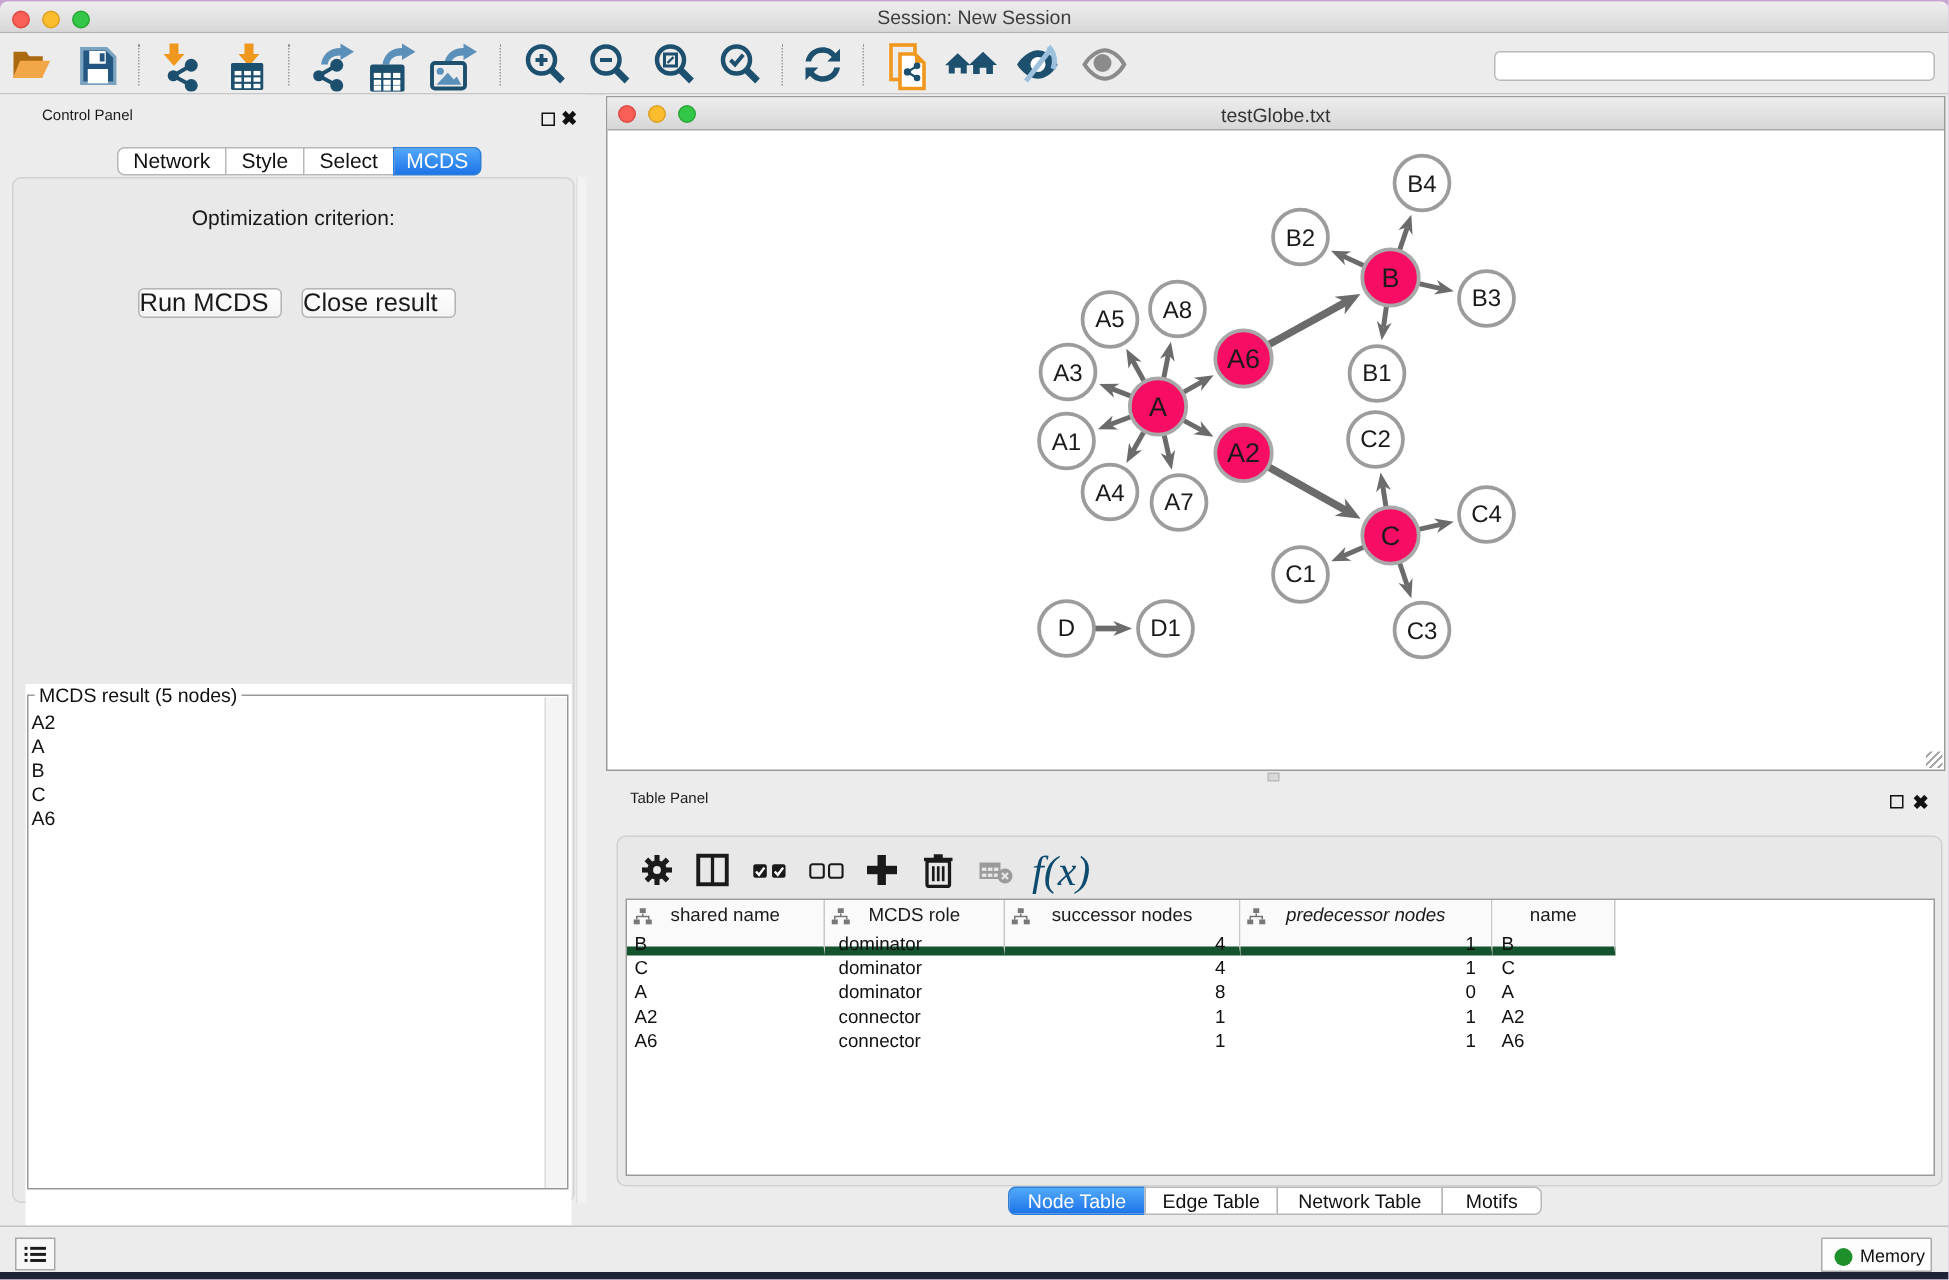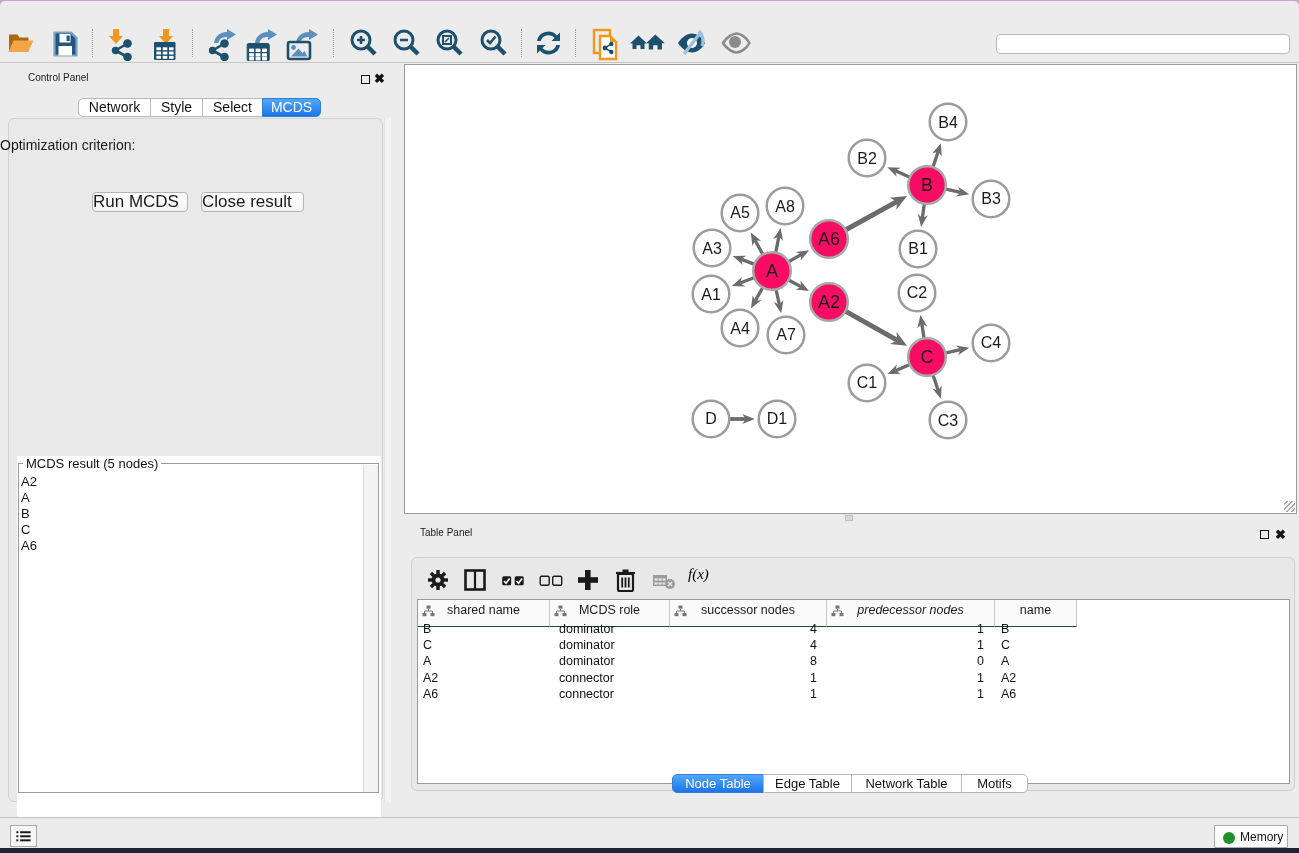--- a/index.html
+++ b/index.html
@@ -72,6 +72,12 @@
 </head>
 <body>
 <div id="win">
+  <div id="titlebar">
+    <div class="tl t1"></div>
+      <div class="tl t2"></div>
+      <div class="tl t3"></div>
+    <div class="ttl">Session: New Session</div>
+  </div>
   <div id="toolbar">
     <div class="tsep" style="left:92px"></div>
       <div class="tsep" style="left:192px"></div>

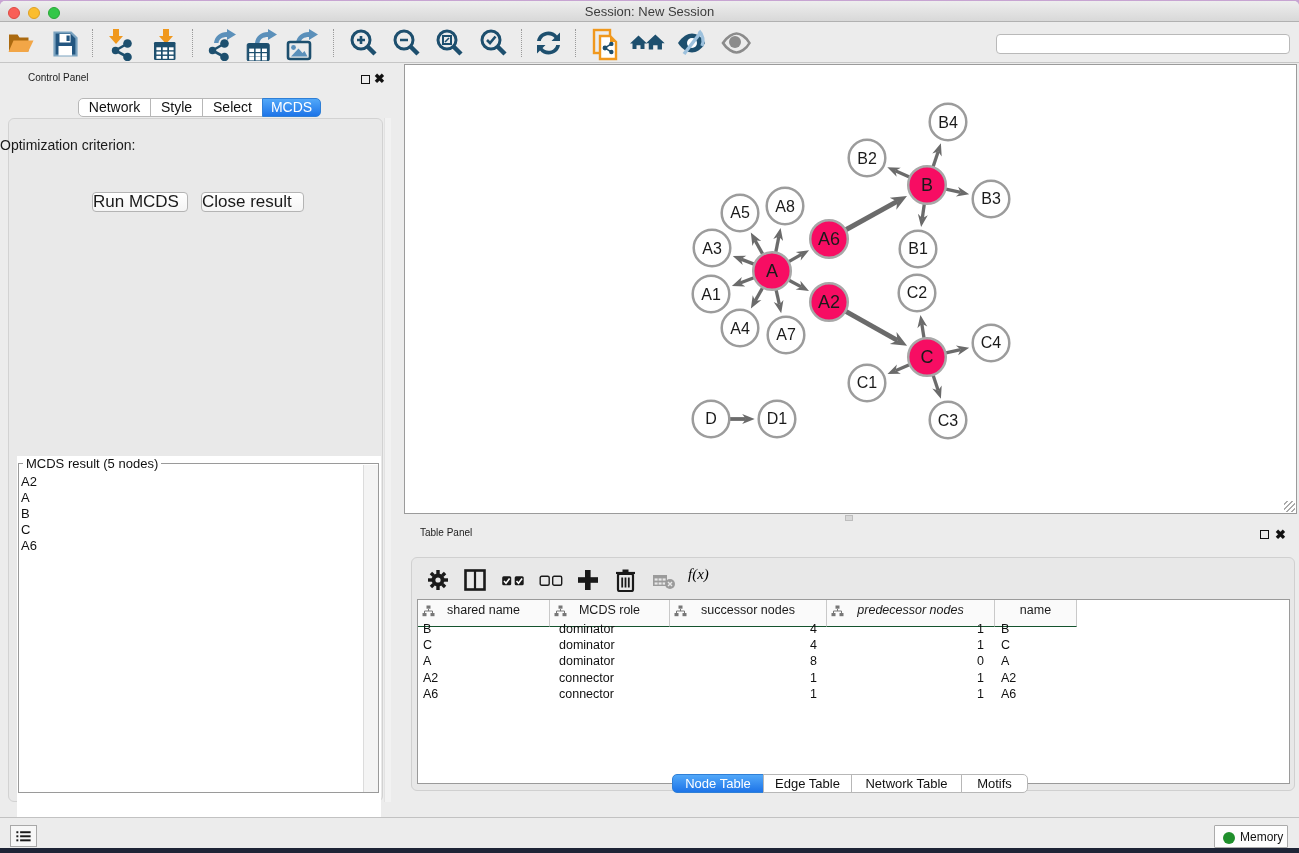--- a/index.html
+++ b/index.html
@@ -246,6 +246,12 @@
   </div>
   <div id="rpane">
     <div id="gwin">
+      <div id="gtitle">
+        <div class="tl t1"></div>
+          <div class="tl t2"></div>
+          <div class="tl t3"></div>
+        <div class="ttl">testGlobe.txt</div>
+      </div>
       <svg id="graph" width="894" height="423" viewBox="0 0 894 423">
           <line x1="348.9" y1="189.8" x2="335.1" y2="195.0" stroke="#6b6b6b" stroke-width="3.3"></line>
           <polygon points="326.9,198.1 336.8,189.0 335.1,195.0 340.3,198.4" fill="#6b6b6b"></polygon>

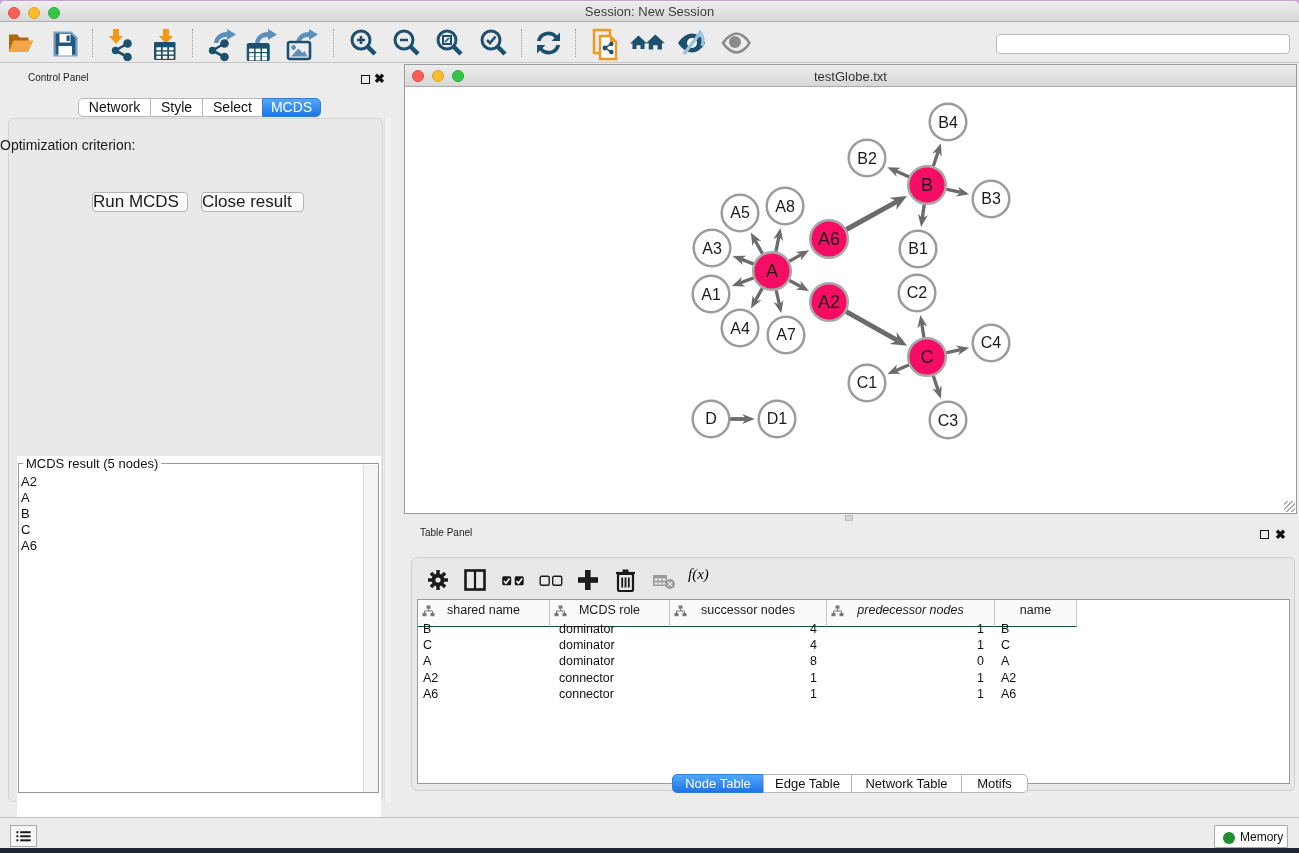--- a/index.html
+++ b/index.html
@@ -30,7 +30,7 @@
 #tabs { position:absolute; left:78px; top:35px; height:19px; }
 .tab { position:absolute; top:0; height:19px; background:#fff; border:1px solid #b7b7b7; font-size:14px; color:#111; text-align:center; line-height:17px; }
 .tab.sel { background:linear-gradient(#52a8f9,#1d74e8); color:#fff; border-color:#2f7fd6; }
-#optlabel { position:absolute; left:0; width:391px; top:74px; font-size:14px; color:#1a1a1a; }
+#optlabel { position:absolute; left:0; width:391px; top:74px; text-align:center; font-size:14px; color:#1a1a1a; }
 #combo { position:absolute; left:43px; top:96px; width:311px; height:20px; background:#fff; border:1px solid #b4b4b4; border-radius:4px; font-size:14px; color:#1a1a1a; line-height:18px; padding-left:12px; }
 #combo .spin { position:absolute; right:-1px; top:-1px; width:19px; height:20px; background:linear-gradient(#54aafa,#1a6fe8); border-radius:0 4px 4px 0; }
 .btn { position:absolute; height:20px; background:linear-gradient(#ffffff,#f4f4f4); border:1px solid #b4b4b4; border-radius:4px; font-size:17px; color:#1a1a1a; text-align:left; line-height:17px; }

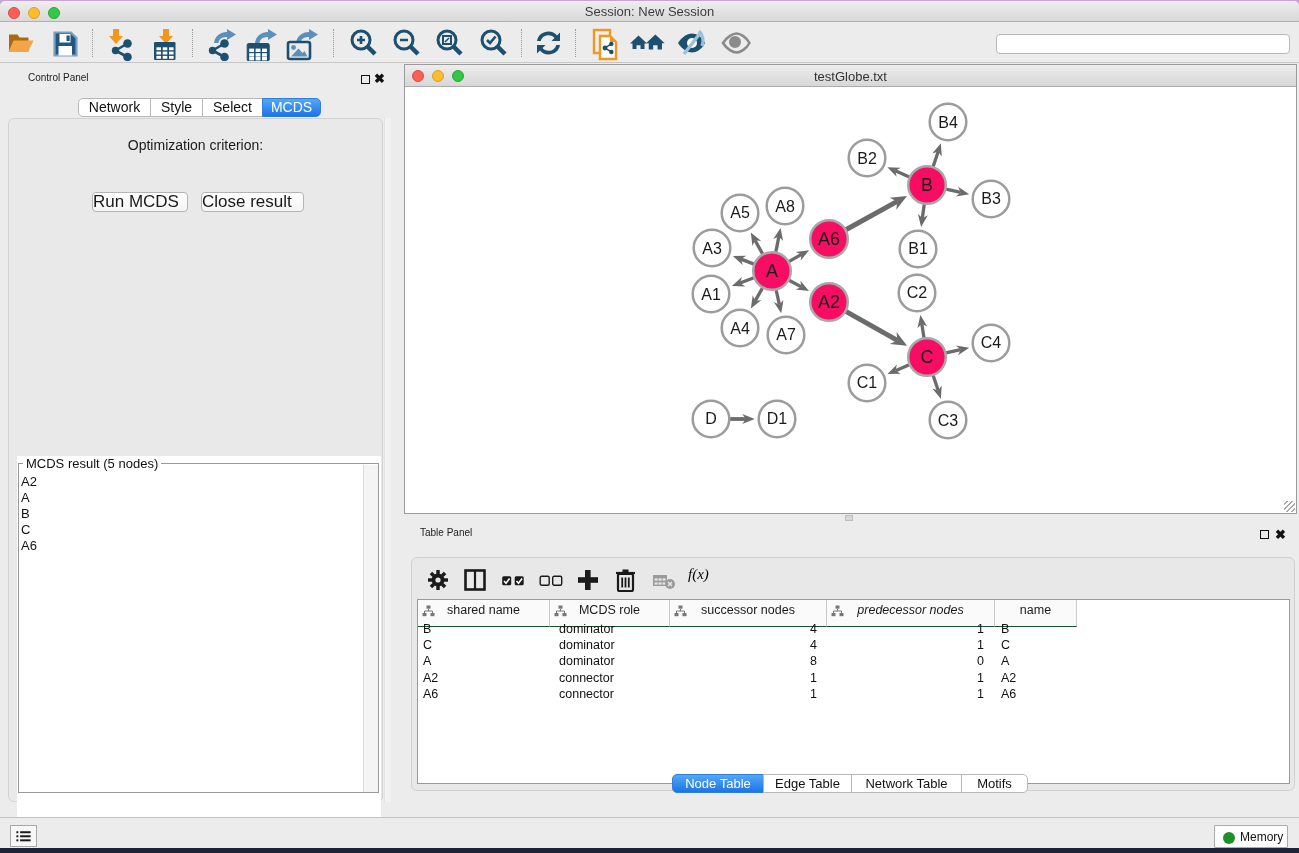--- a/index.html
+++ b/index.html
@@ -407,7 +407,7 @@
 <circle cx="18" cy="16" r="5" fill="#9b9b9b"></circle>
             <path d="M16 14 L20 18 M20 14 L16 18" stroke="#e8e8e8" stroke-width="1.4"></path>
           </svg>
-          <div style="position:absolute;left:276px;top:8px;font-family:'Liberation Serif',serif;font-style:italic;font-size:15px;color:#000000;">f(x)</div>
+          <div style="position:absolute;left:276px;top:8px;font-family:'Liberation Serif',serif;font-style:italic;font-size:28px;color:#0c4a6e;">f(x)</div>
       </div>
       <div id="ttable">
         <div class="th" style="left:0px; width:132px;"><svg width="13" height="12" viewBox="0 0 13 12" style="position:absolute;left:4px;top:5px">

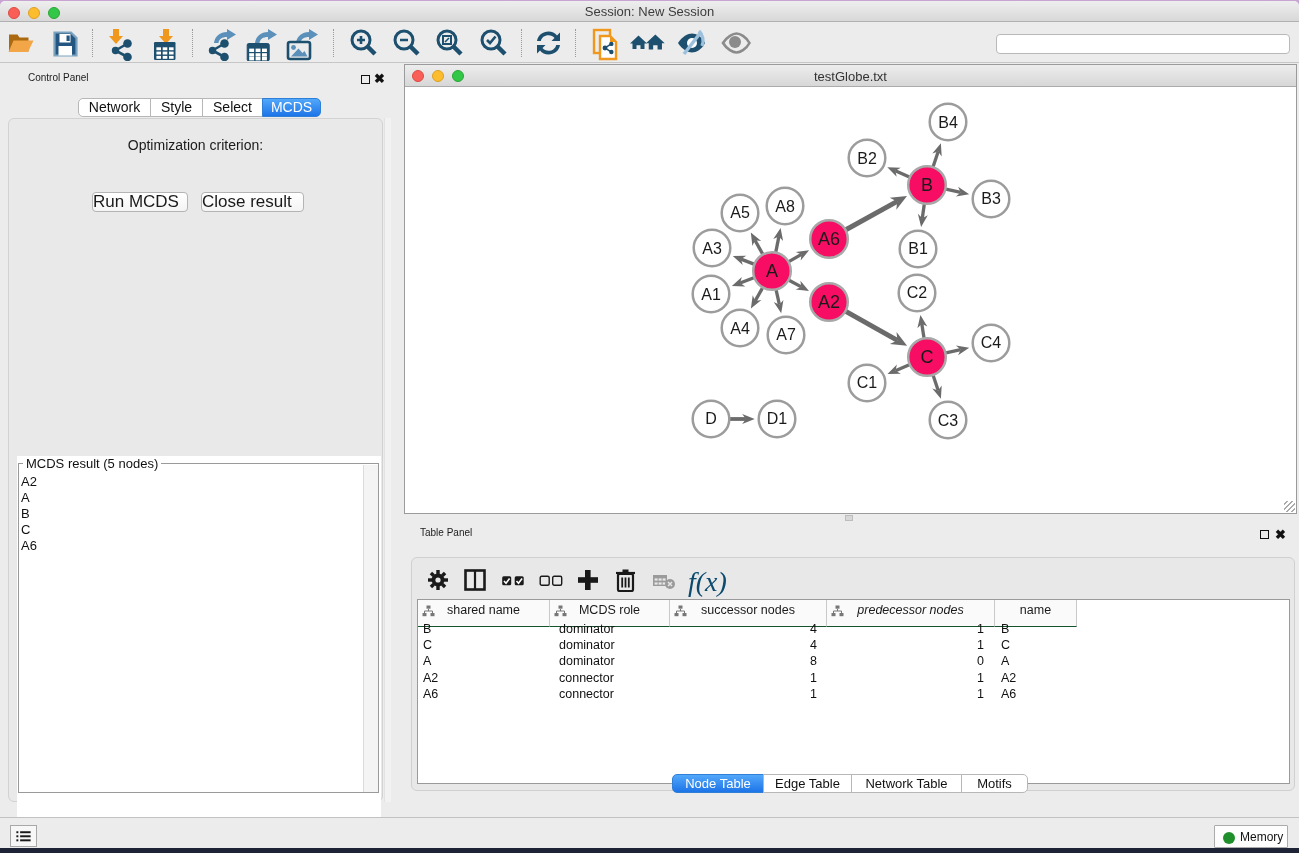--- a/index.html
+++ b/index.html
@@ -56,7 +56,7 @@
 #tpanel { position:absolute; left:0px; top:458px; width:896px; height:294px; }
 #tp-inner { position:absolute; left:8px; top:36px; width:884px; height:234px; background:#e8e8e8; border:1px solid #d0d0d0; border-radius:6px; }
 #ttable { position:absolute; left:14px; top:78px; width:873px; height:185px; background:#fff; border:1px solid #9a9a9a; }
-.th { position:absolute; top:0; height:27px; background:#fafafa; border-right:1px solid #c9c9c9; border-bottom:1px solid #14532d; font-size:12.5px; color:#1a1a1a; text-align:center; line-height:21px; }
+.th { position:absolute; top:0; height:37px; background:#fafafa; border-right:1px solid #c9c9c9; border-bottom:6px solid #14532d; font-size:12.5px; color:#1a1a1a; text-align:center; line-height:21px; }
 .trow { position:absolute; font-size:12.5px; color:#111; }
 .num { position:absolute; font-size:12.5px; color:#111; text-align:right; }
 #btabs { position:absolute; left:0; top:253px; width:896px; height:20px; }

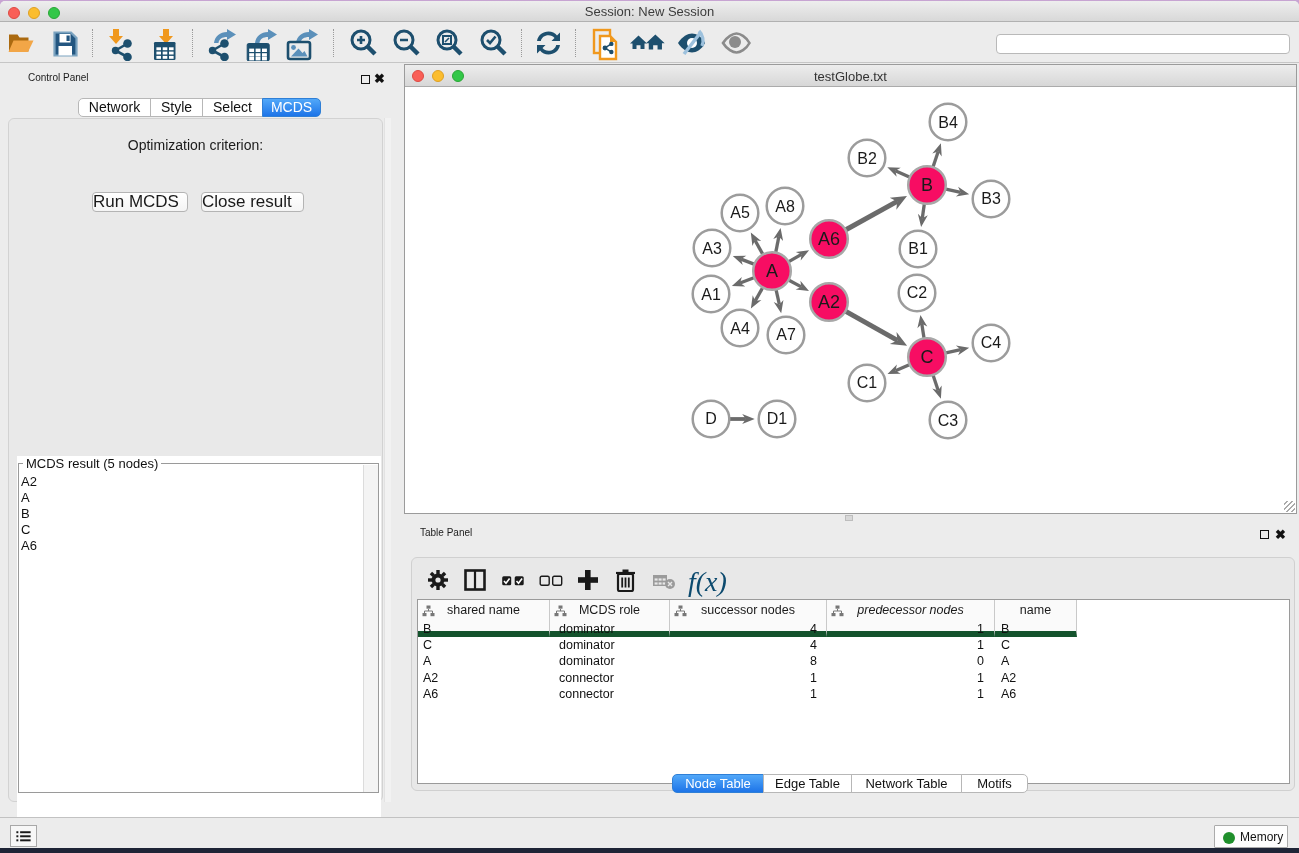--- a/index.html
+++ b/index.html
@@ -59,7 +59,7 @@
 .th { position:absolute; top:0; height:37px; background:#fafafa; border-right:1px solid #c9c9c9; border-bottom:6px solid #14532d; font-size:12.5px; color:#1a1a1a; text-align:center; line-height:21px; }
 .trow { position:absolute; font-size:12.5px; color:#111; }
 .num { position:absolute; font-size:12.5px; color:#111; text-align:right; }
-#btabs { position:absolute; left:0; top:253px; width:896px; height:20px; }
+#btabs { position:absolute; left:0; top:270px; width:896px; height:20px; }
 .btab { position:absolute; top:0; height:19px; background:#fff; border:1px solid #b7b7b7; font-size:13px; color:#111; text-align:center; line-height:17px; }
 .btab.sel { background:linear-gradient(#52a8f9,#1d74e8); color:#fff; border-color:#2f7fd6; }
 

